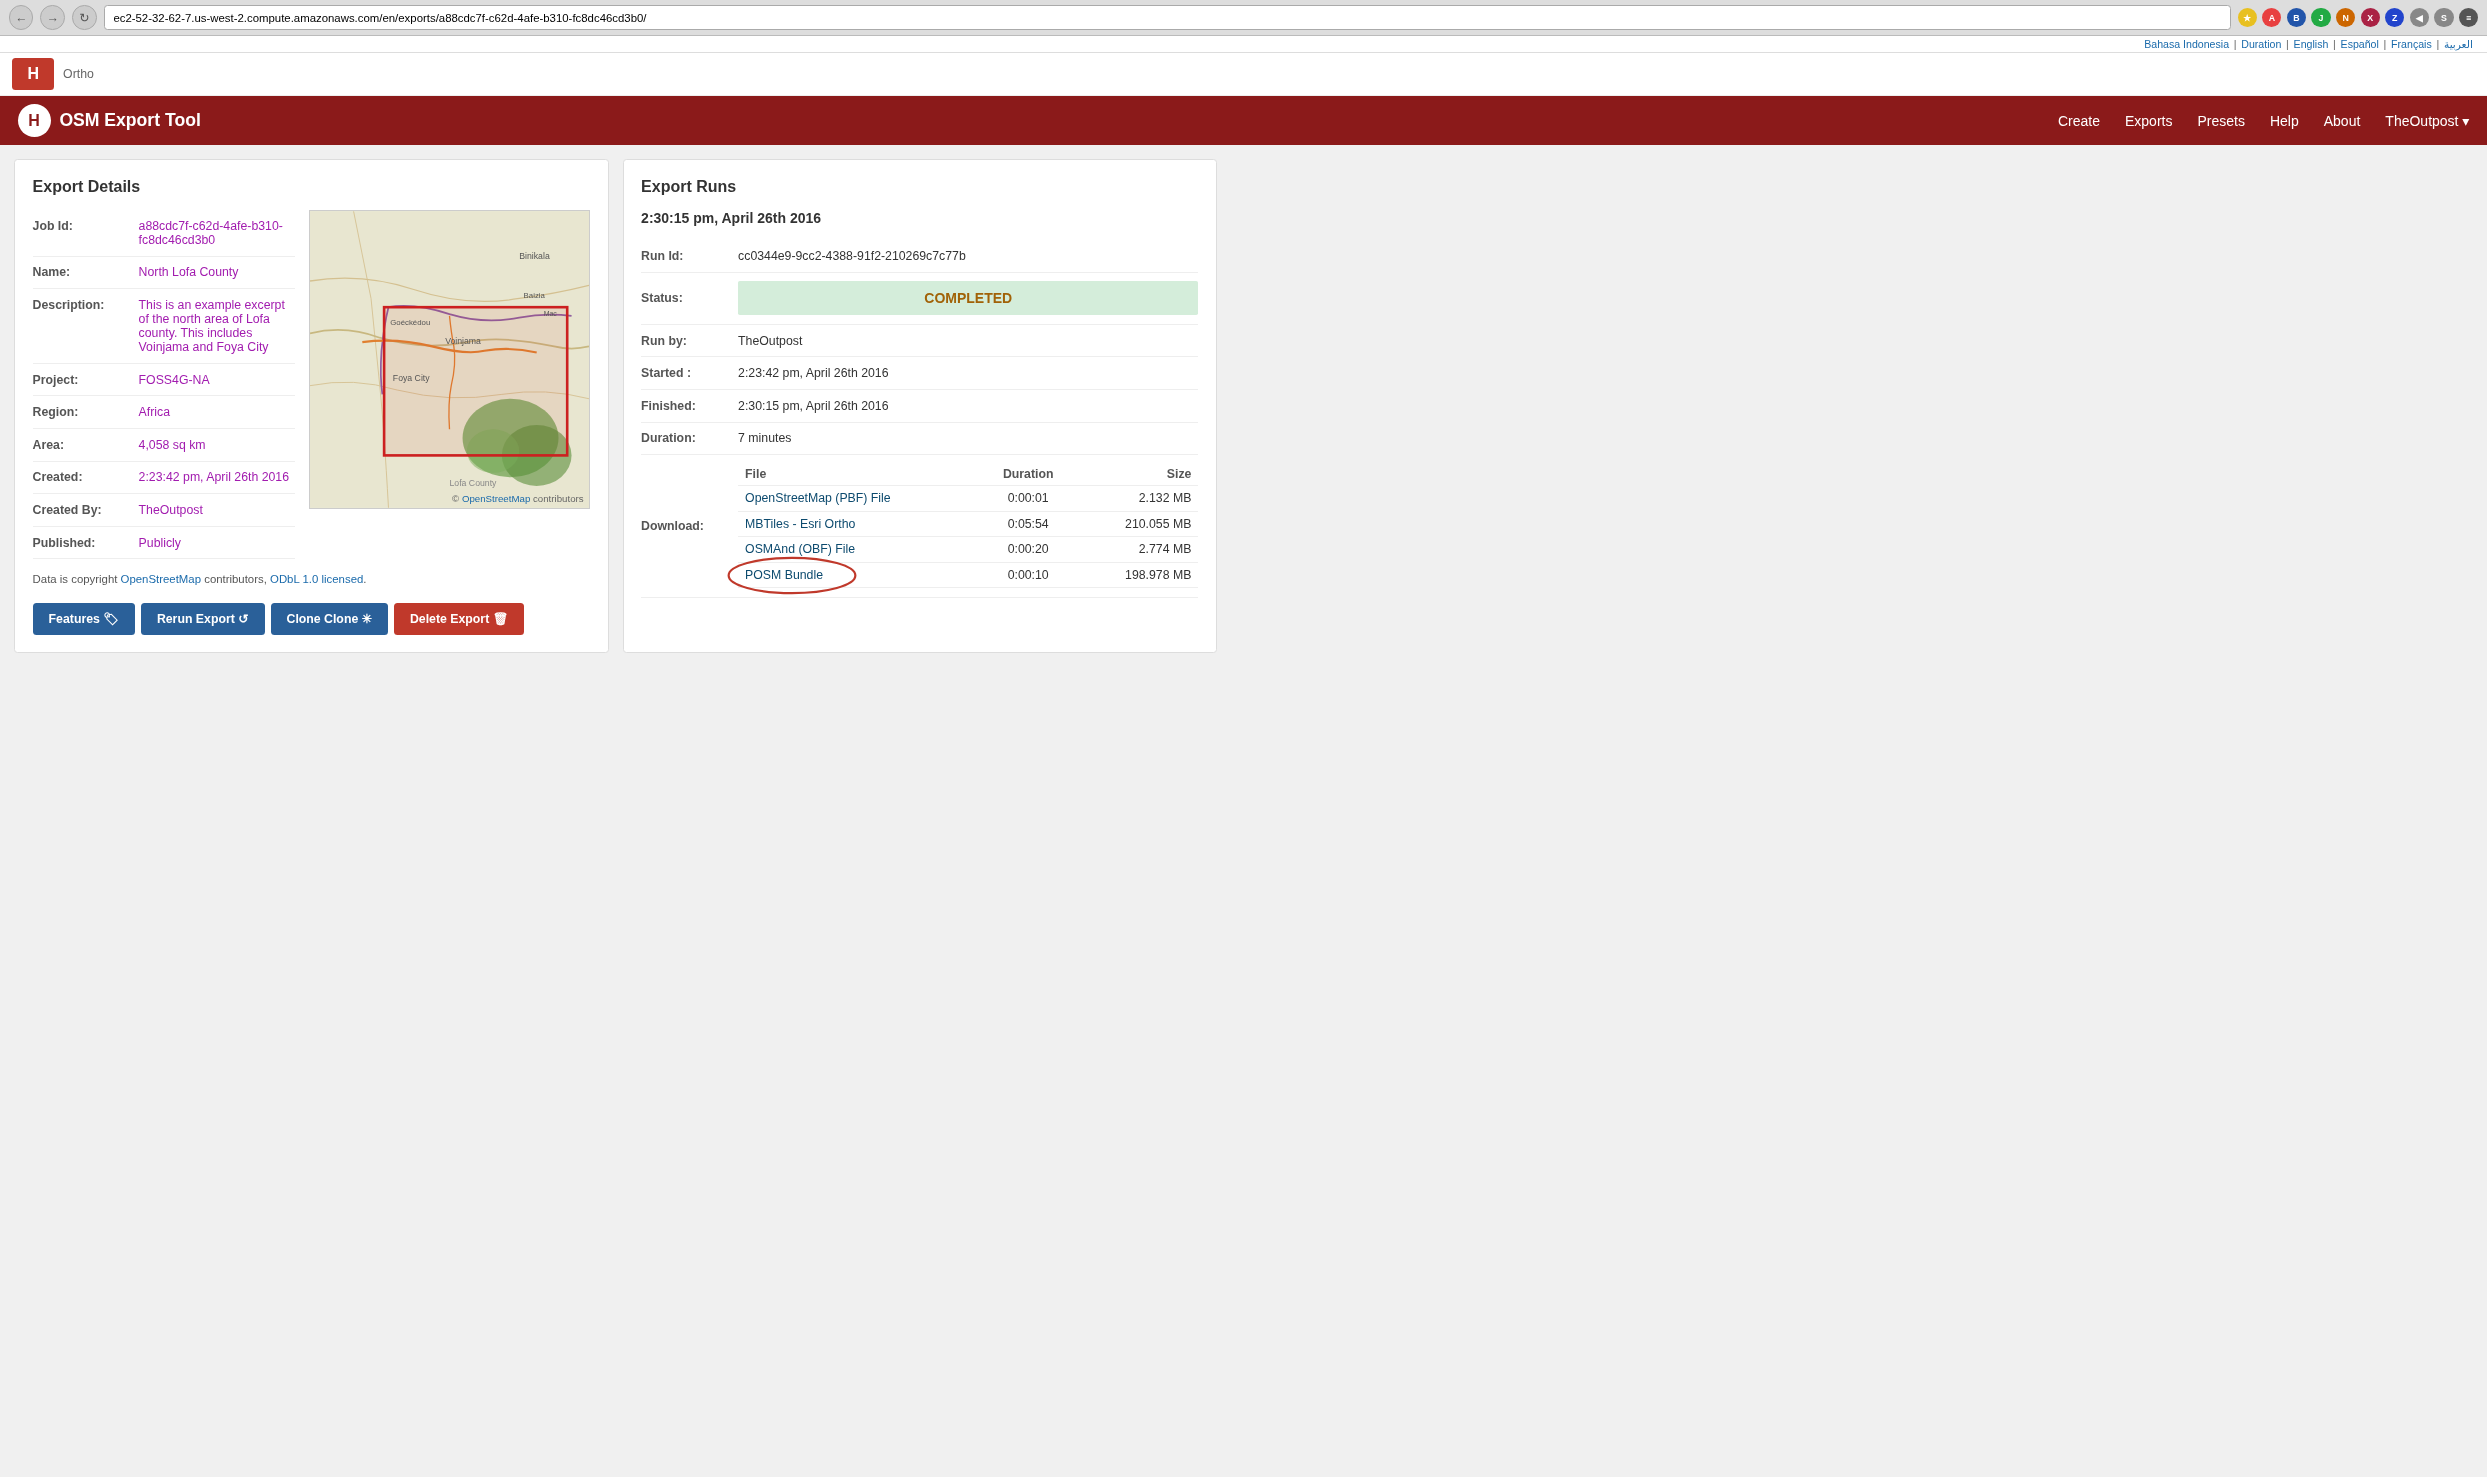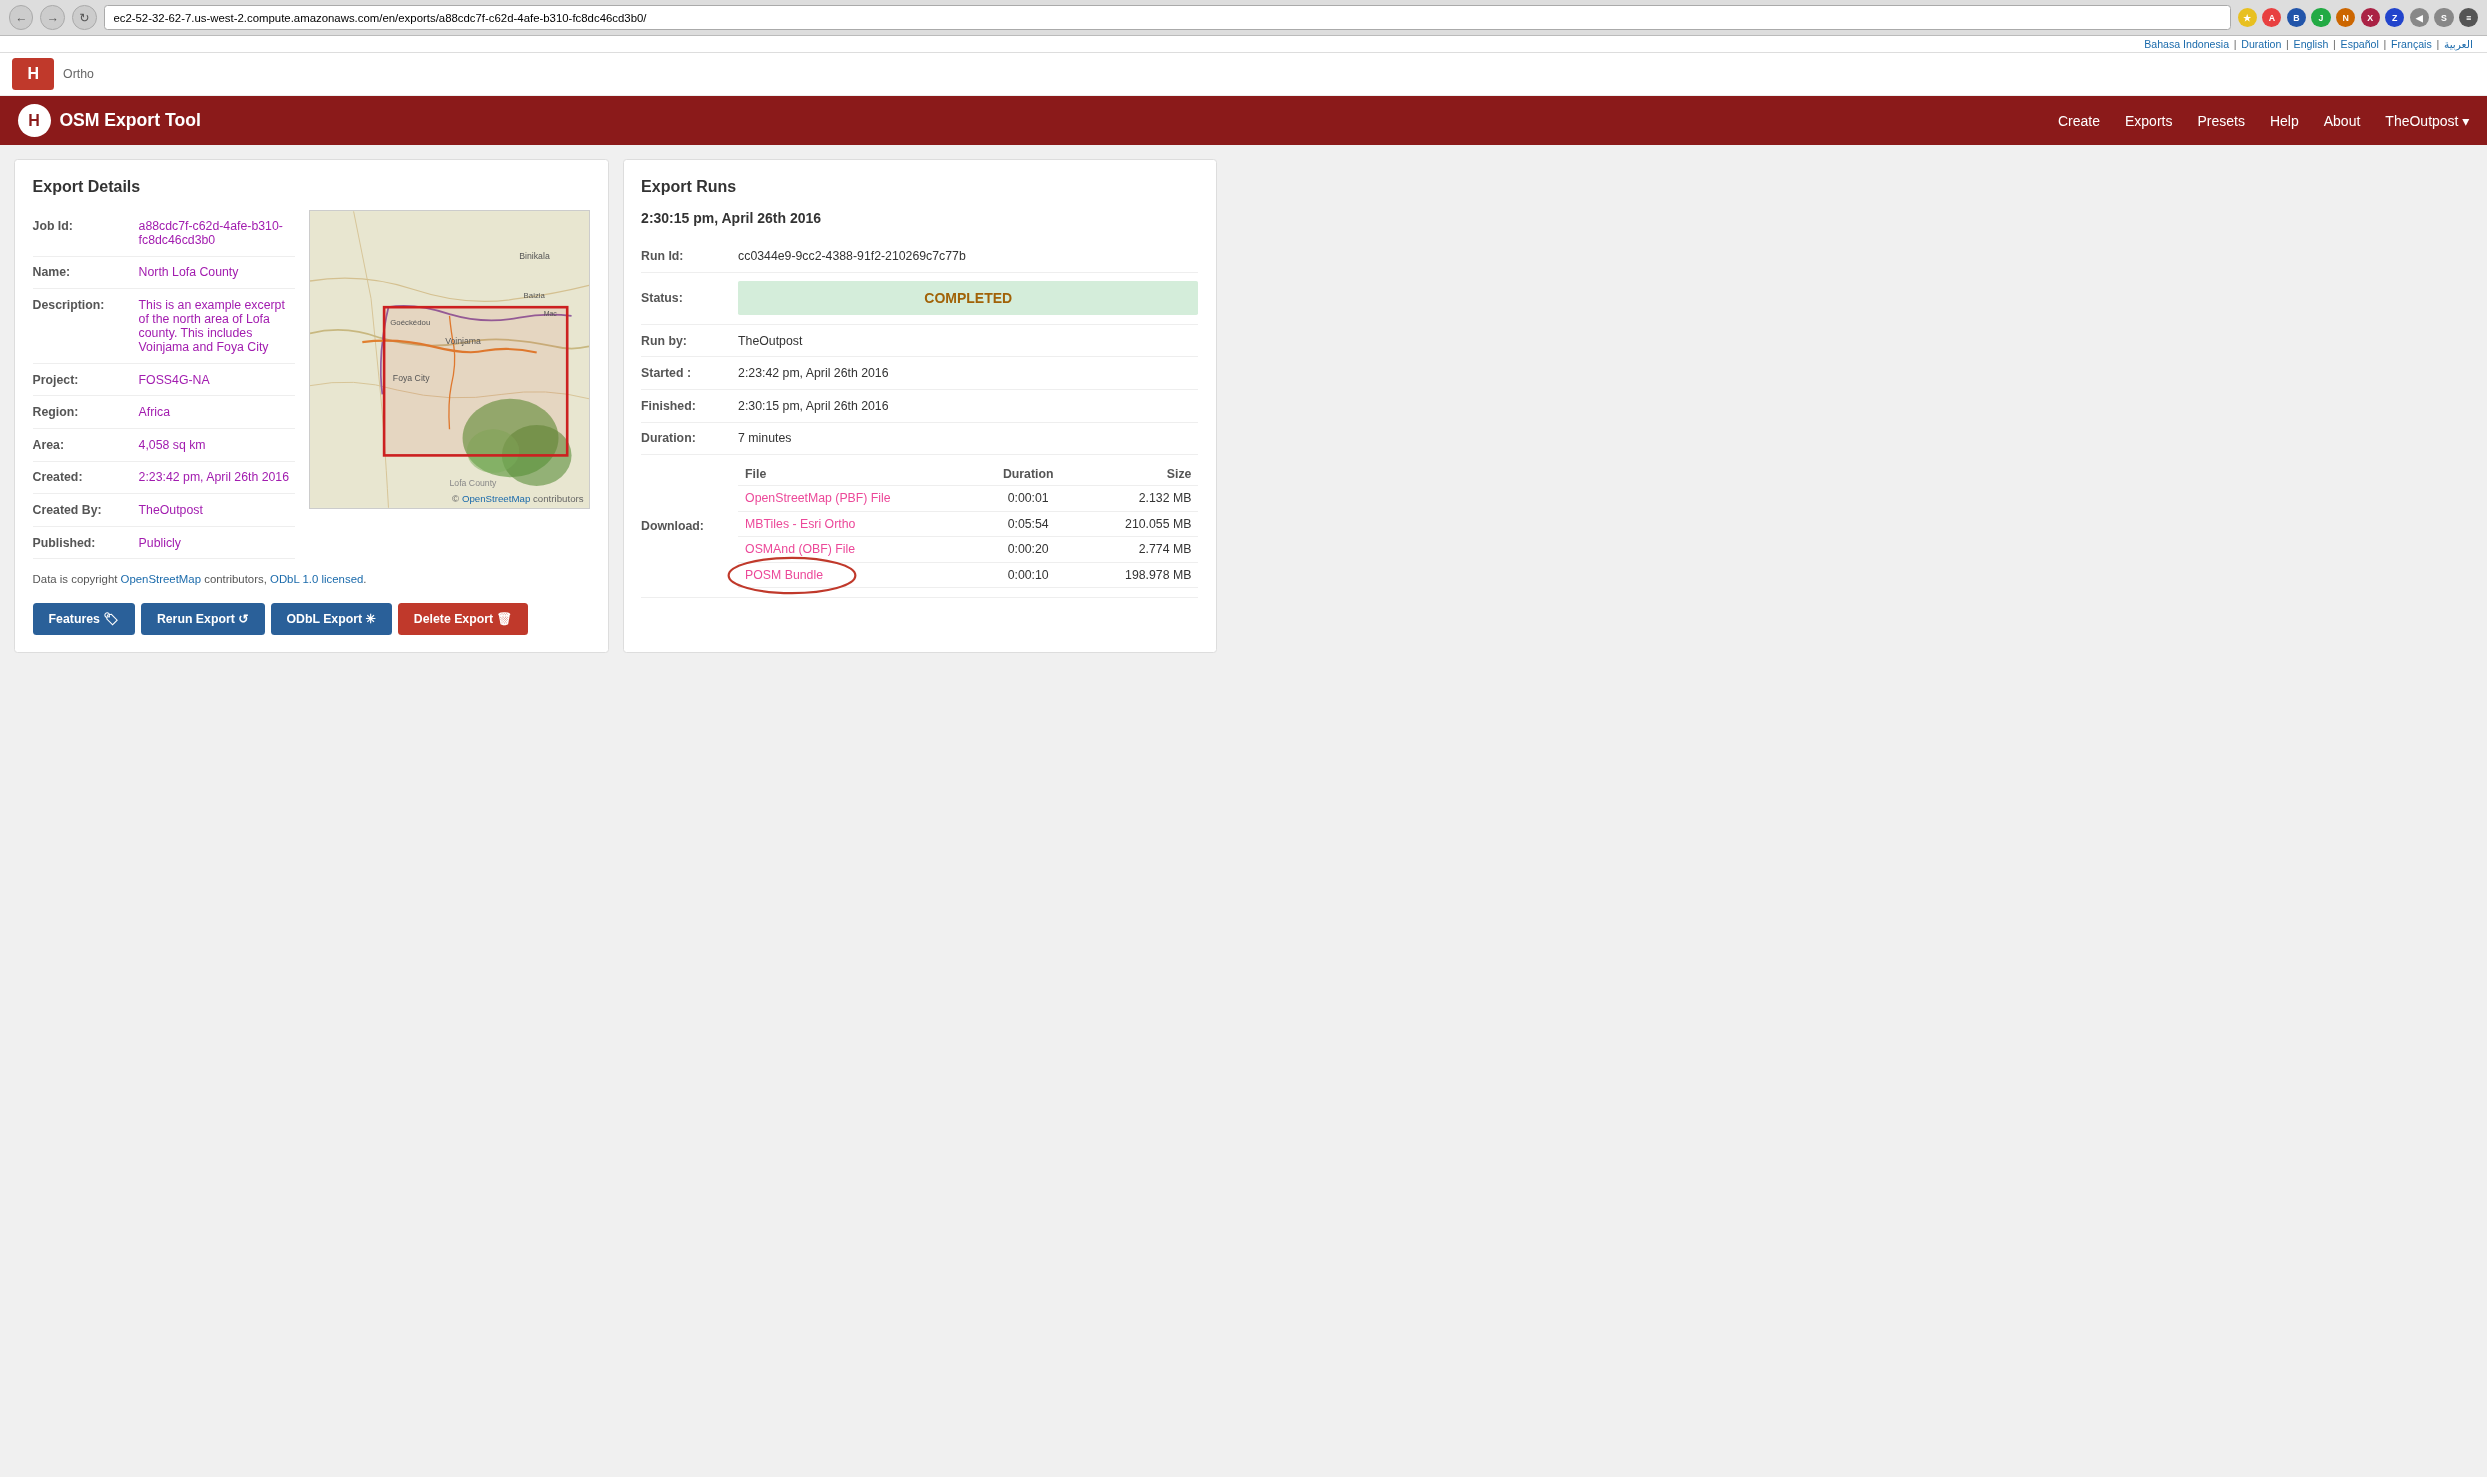--- a/index.html
+++ b/index.html
@@ -239,7 +239,7 @@
     .download-table th:nth-child(3) {
       text-align: right;
     }
-    .download-link { color: #ec4899; text-decoration: none; cursor: pointer; }
+    .download-link { color: #0c4a6e; text-decoration: none; cursor: pointer; }
     .posm-bundle-cell {
       position: relative;
     }

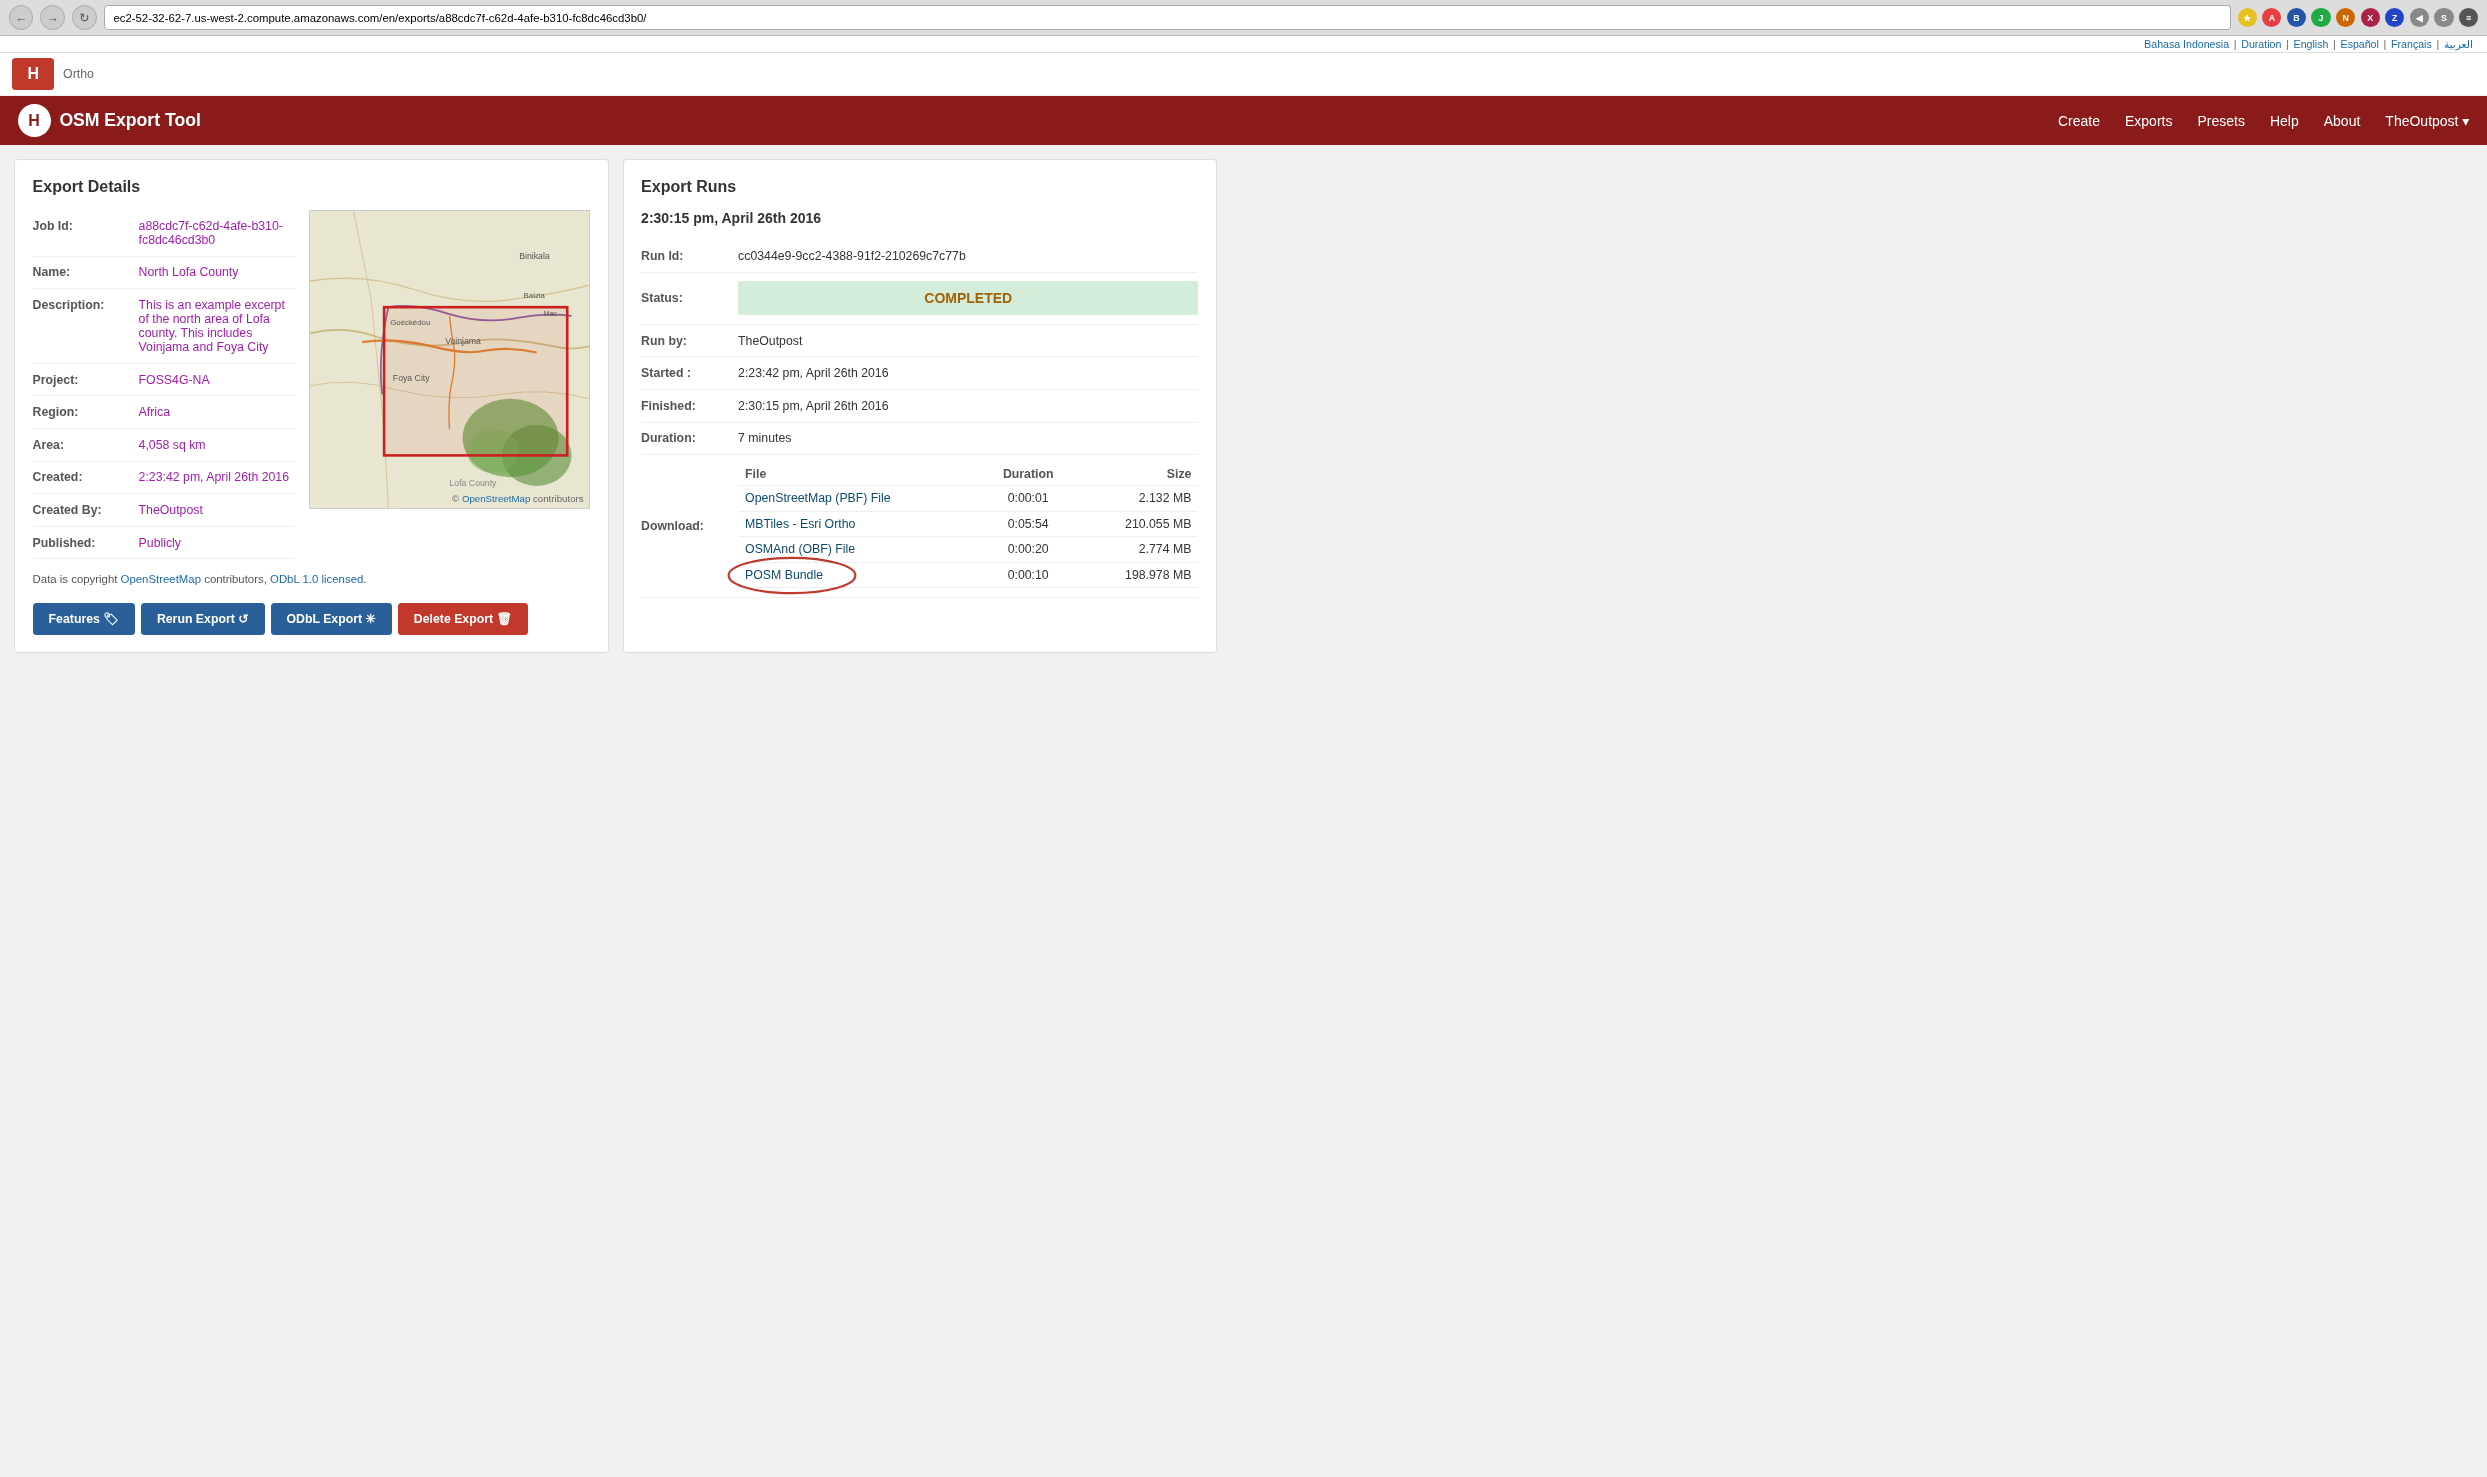--- a/index.html
+++ b/index.html
@@ -411,7 +411,7 @@
     <div class="action-buttons">
       <button class="btn btn-blue">Features 🏷</button>
       <button class="btn btn-blue">Rerun Export ↺</button>
-      <button class="btn btn-blue">ODbL Export ✳</button>
+      <button class="btn btn-blue">Clone Clone ✳</button>
       <button class="btn btn-red">Delete Export 🗑</button>
     </div>
   </div>

